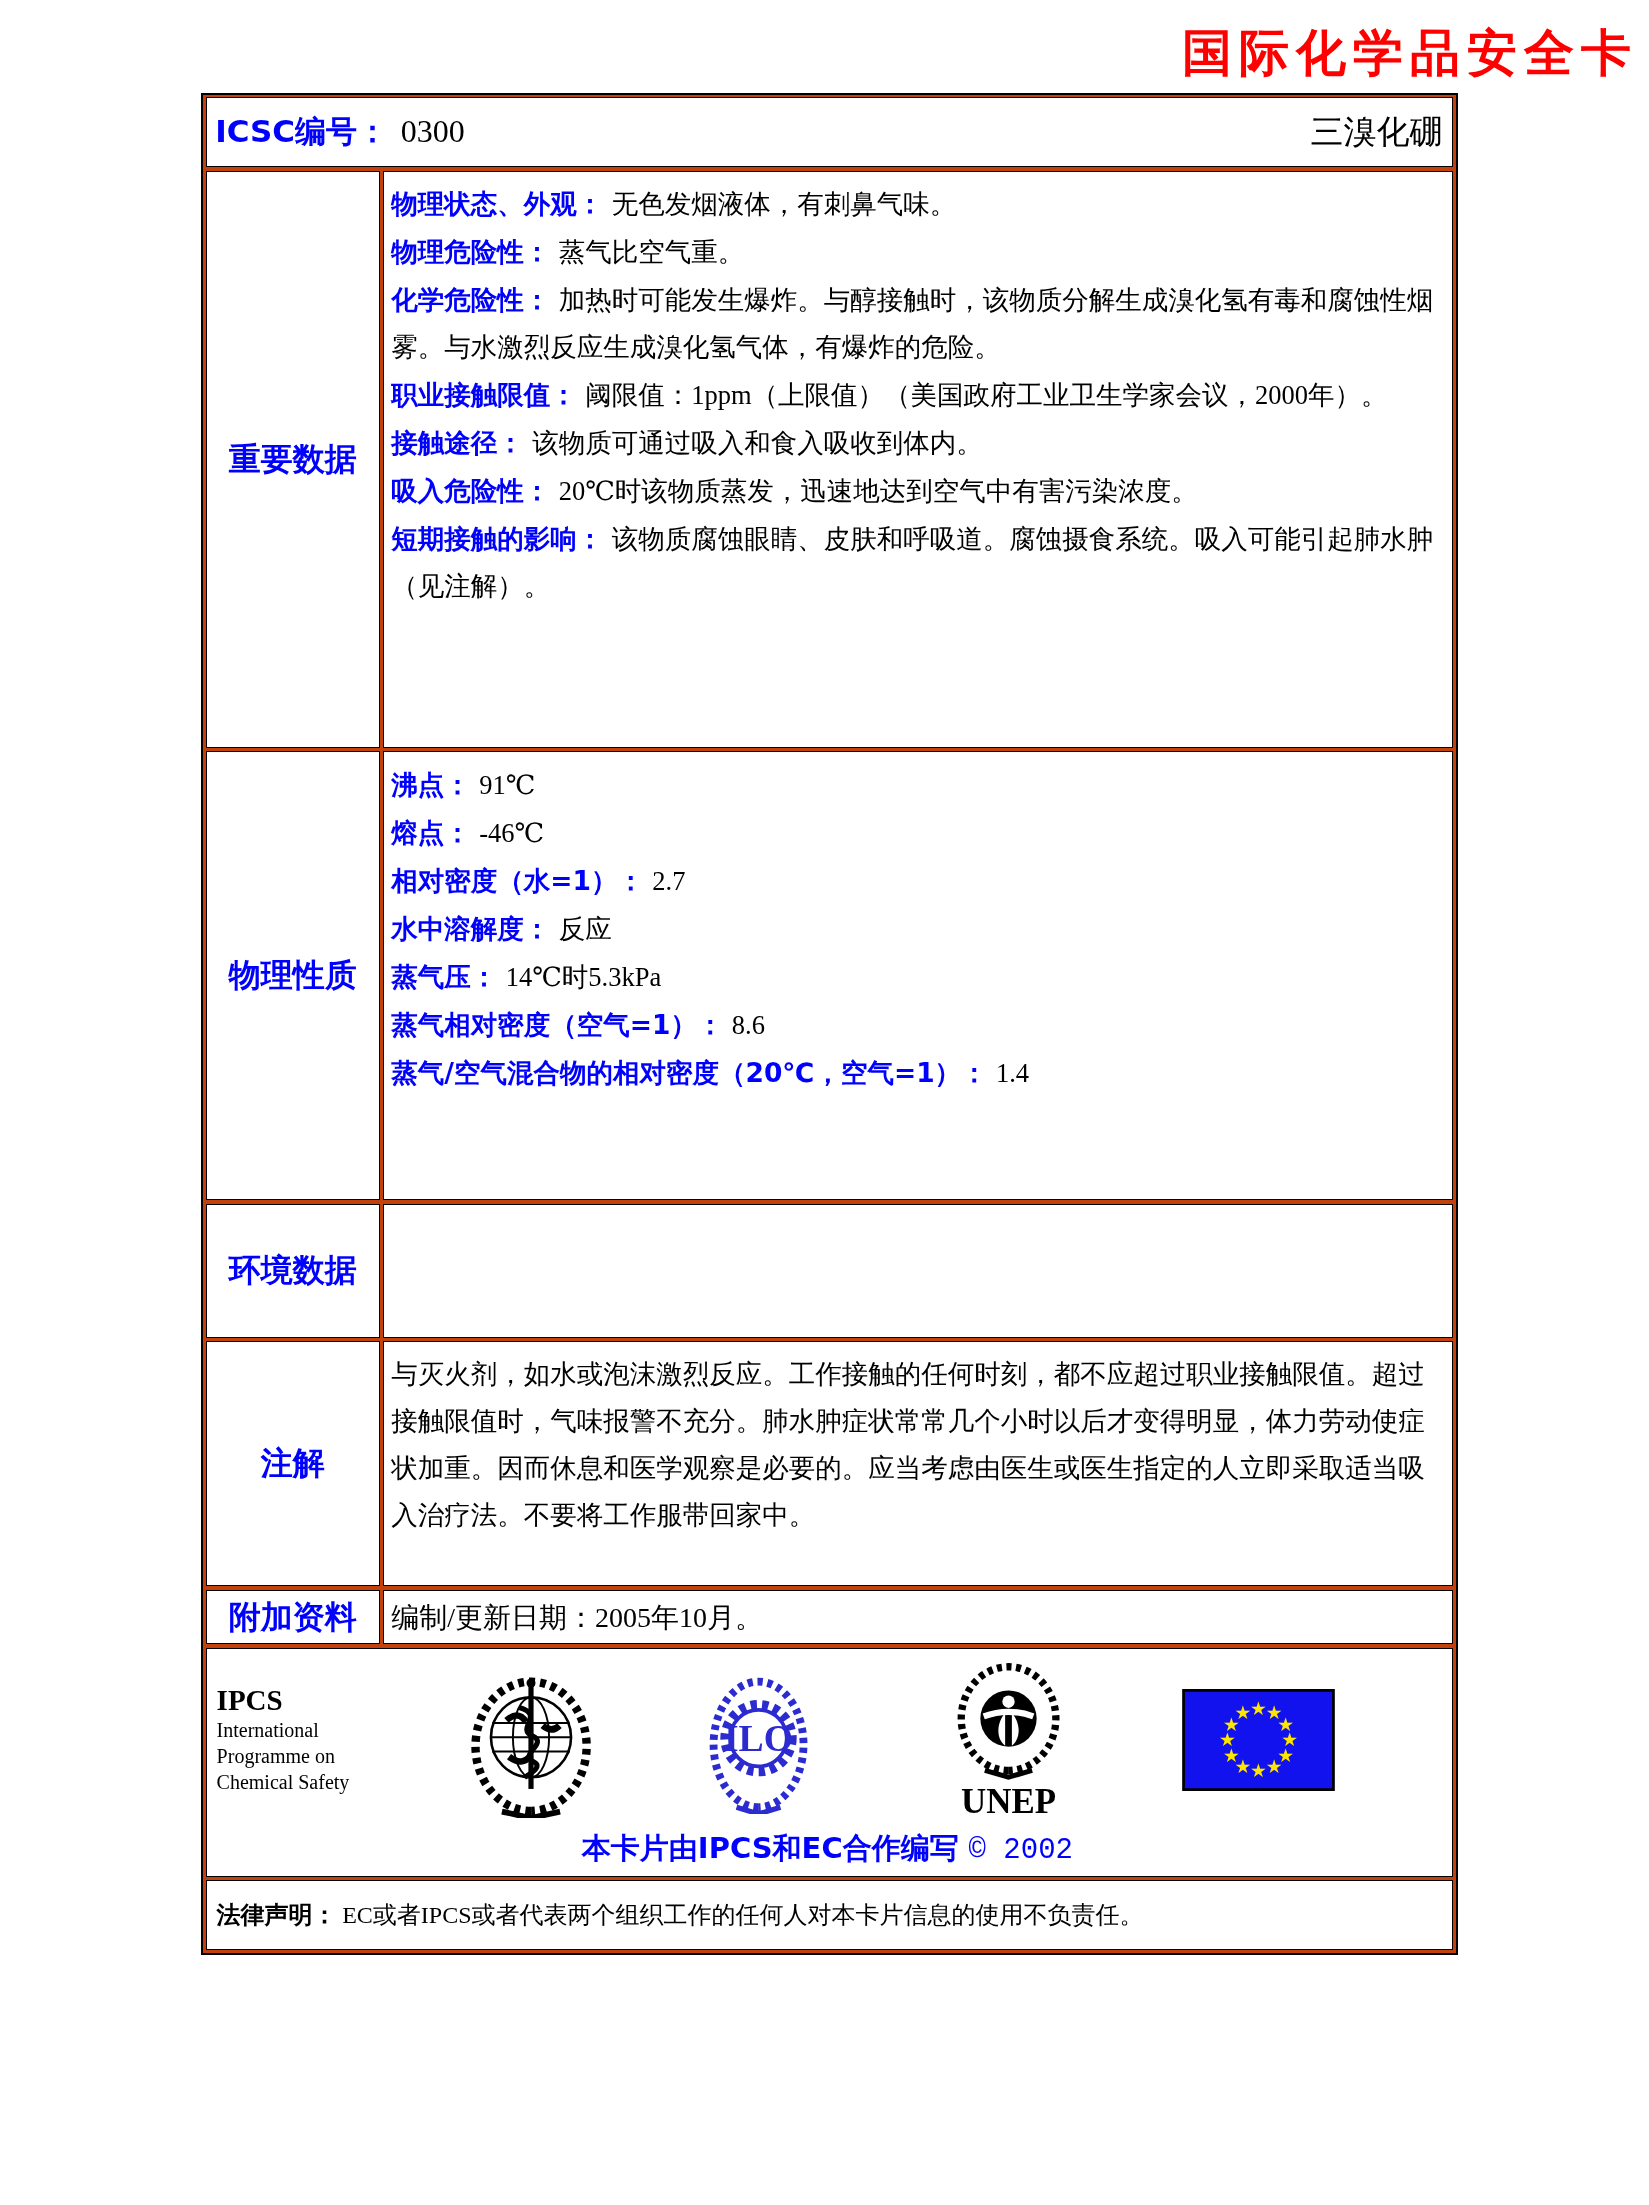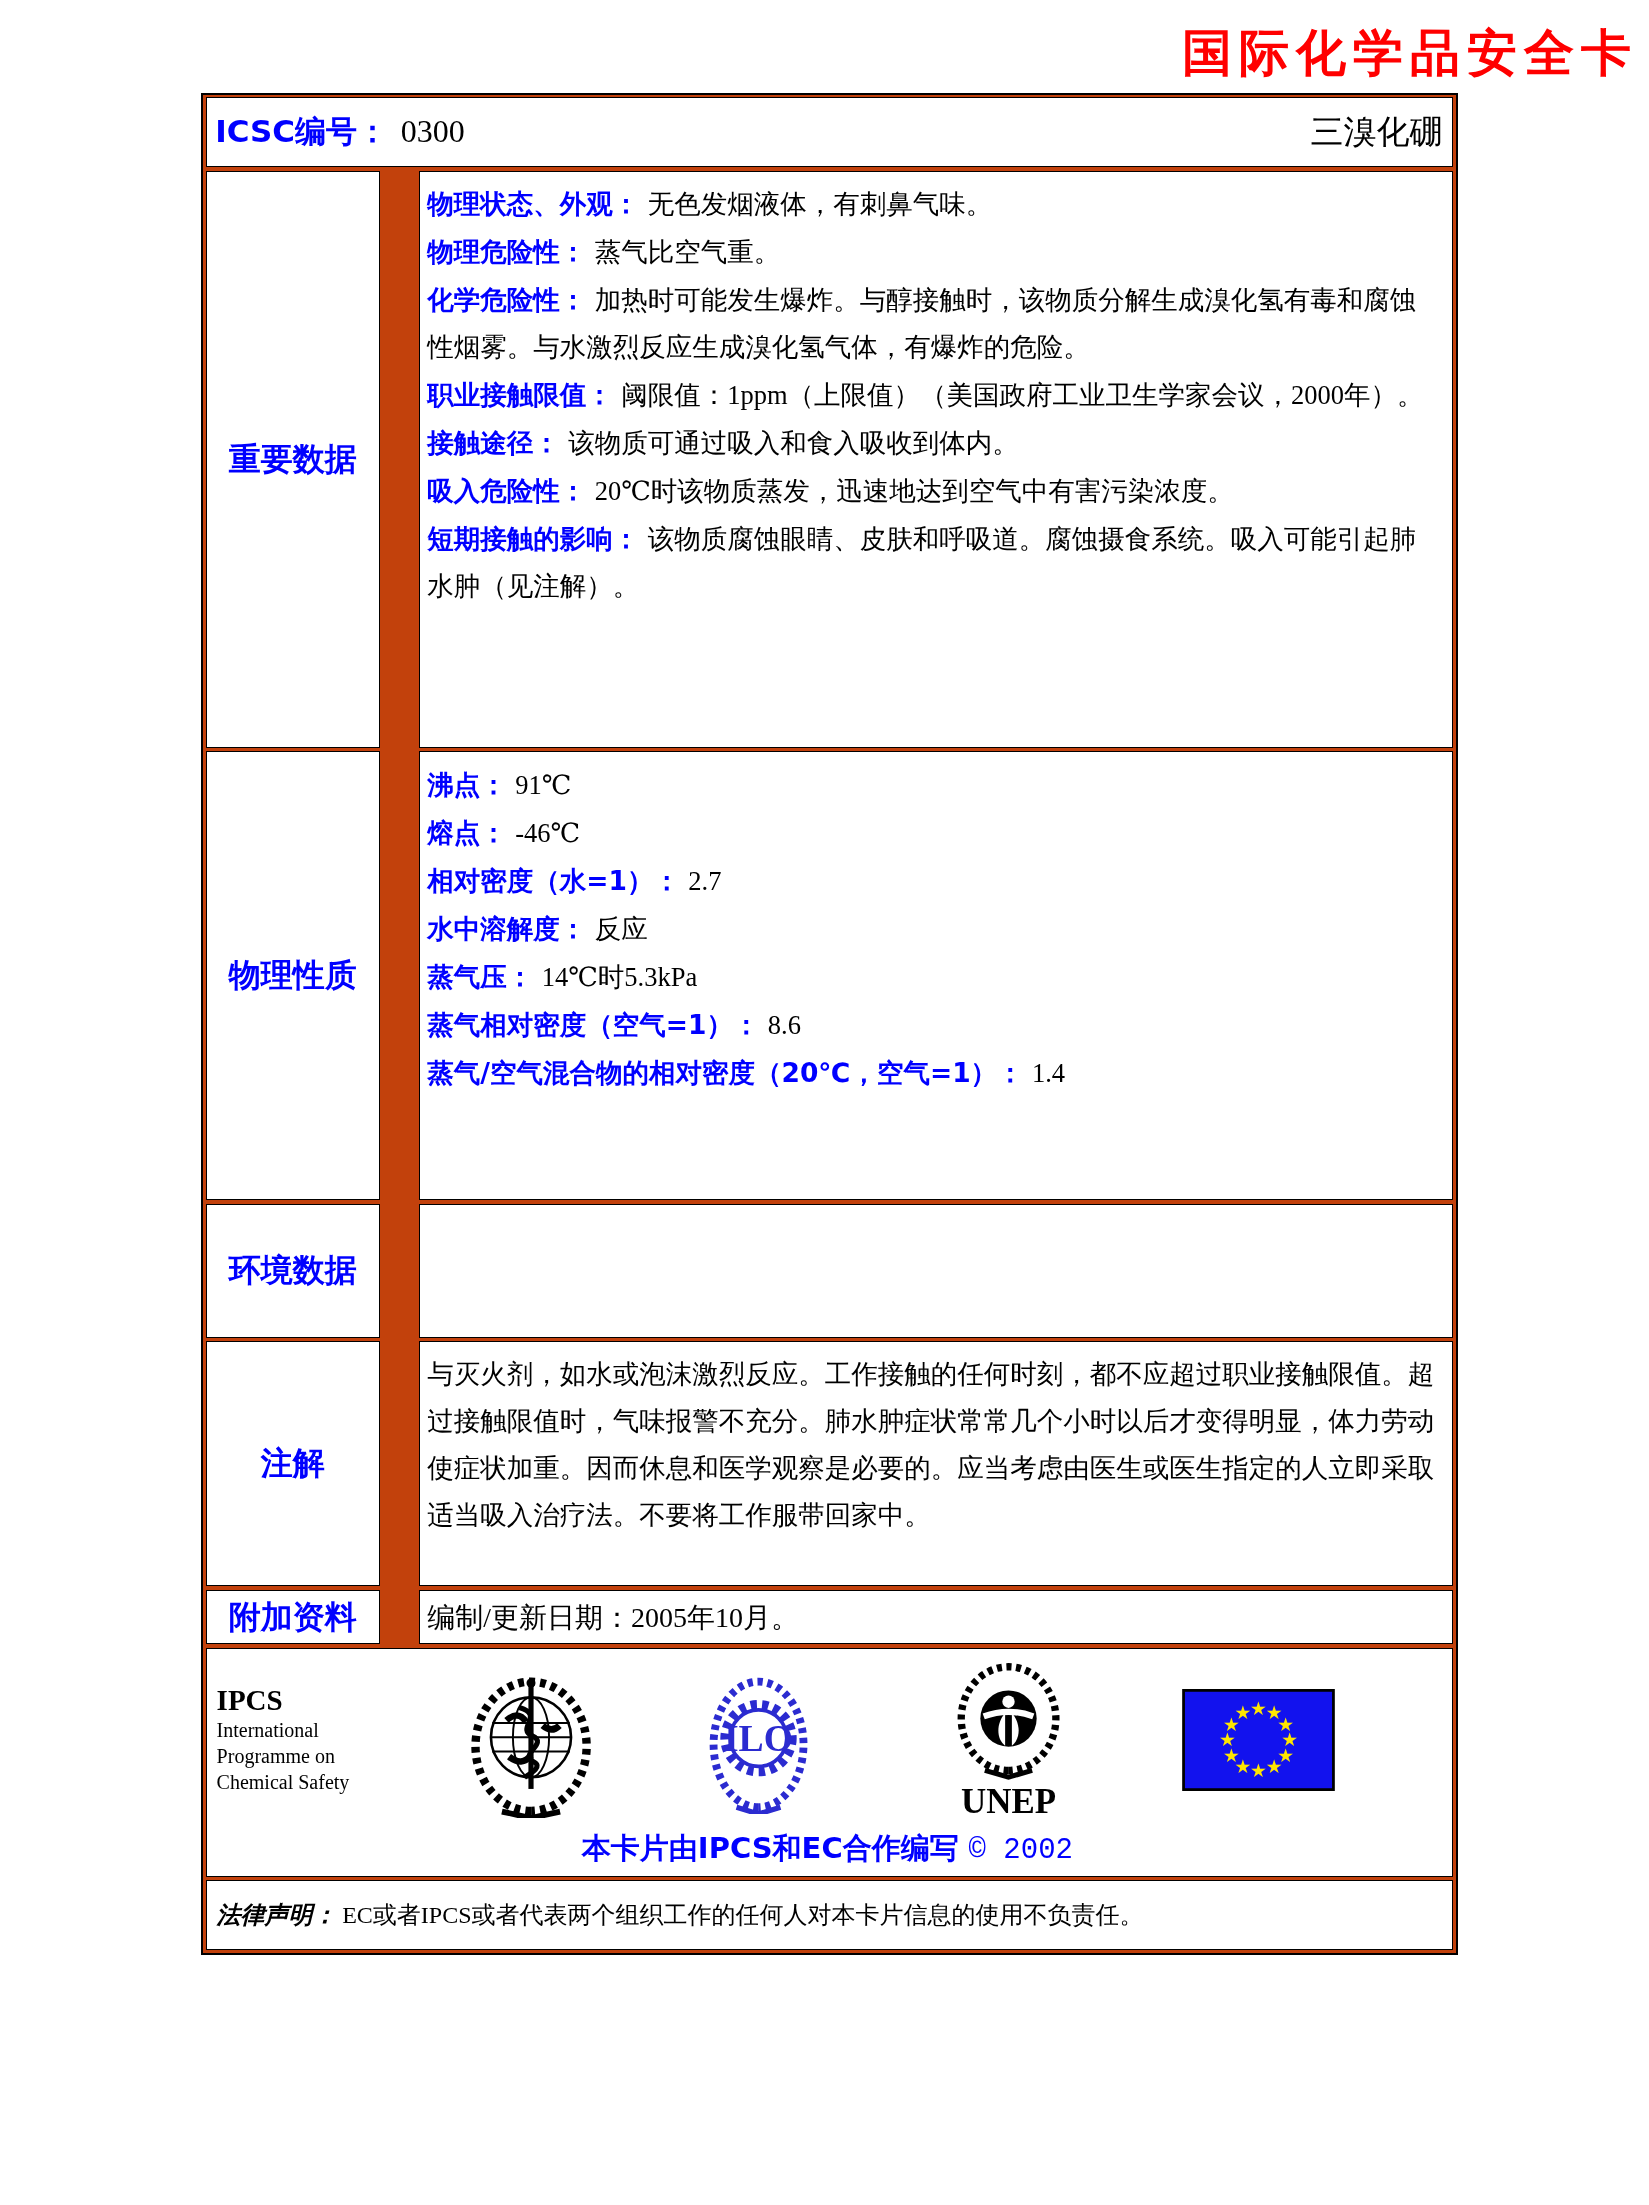--- a/index.html
+++ b/index.html
@@ -60,7 +60,6 @@
     padding:8.4px 11px 8.4px 7px;
     font-size:26.5px;
     line-height:47px;
-    margin-left:36px;
   }
   .header-cell{
     flex:1 1 auto;

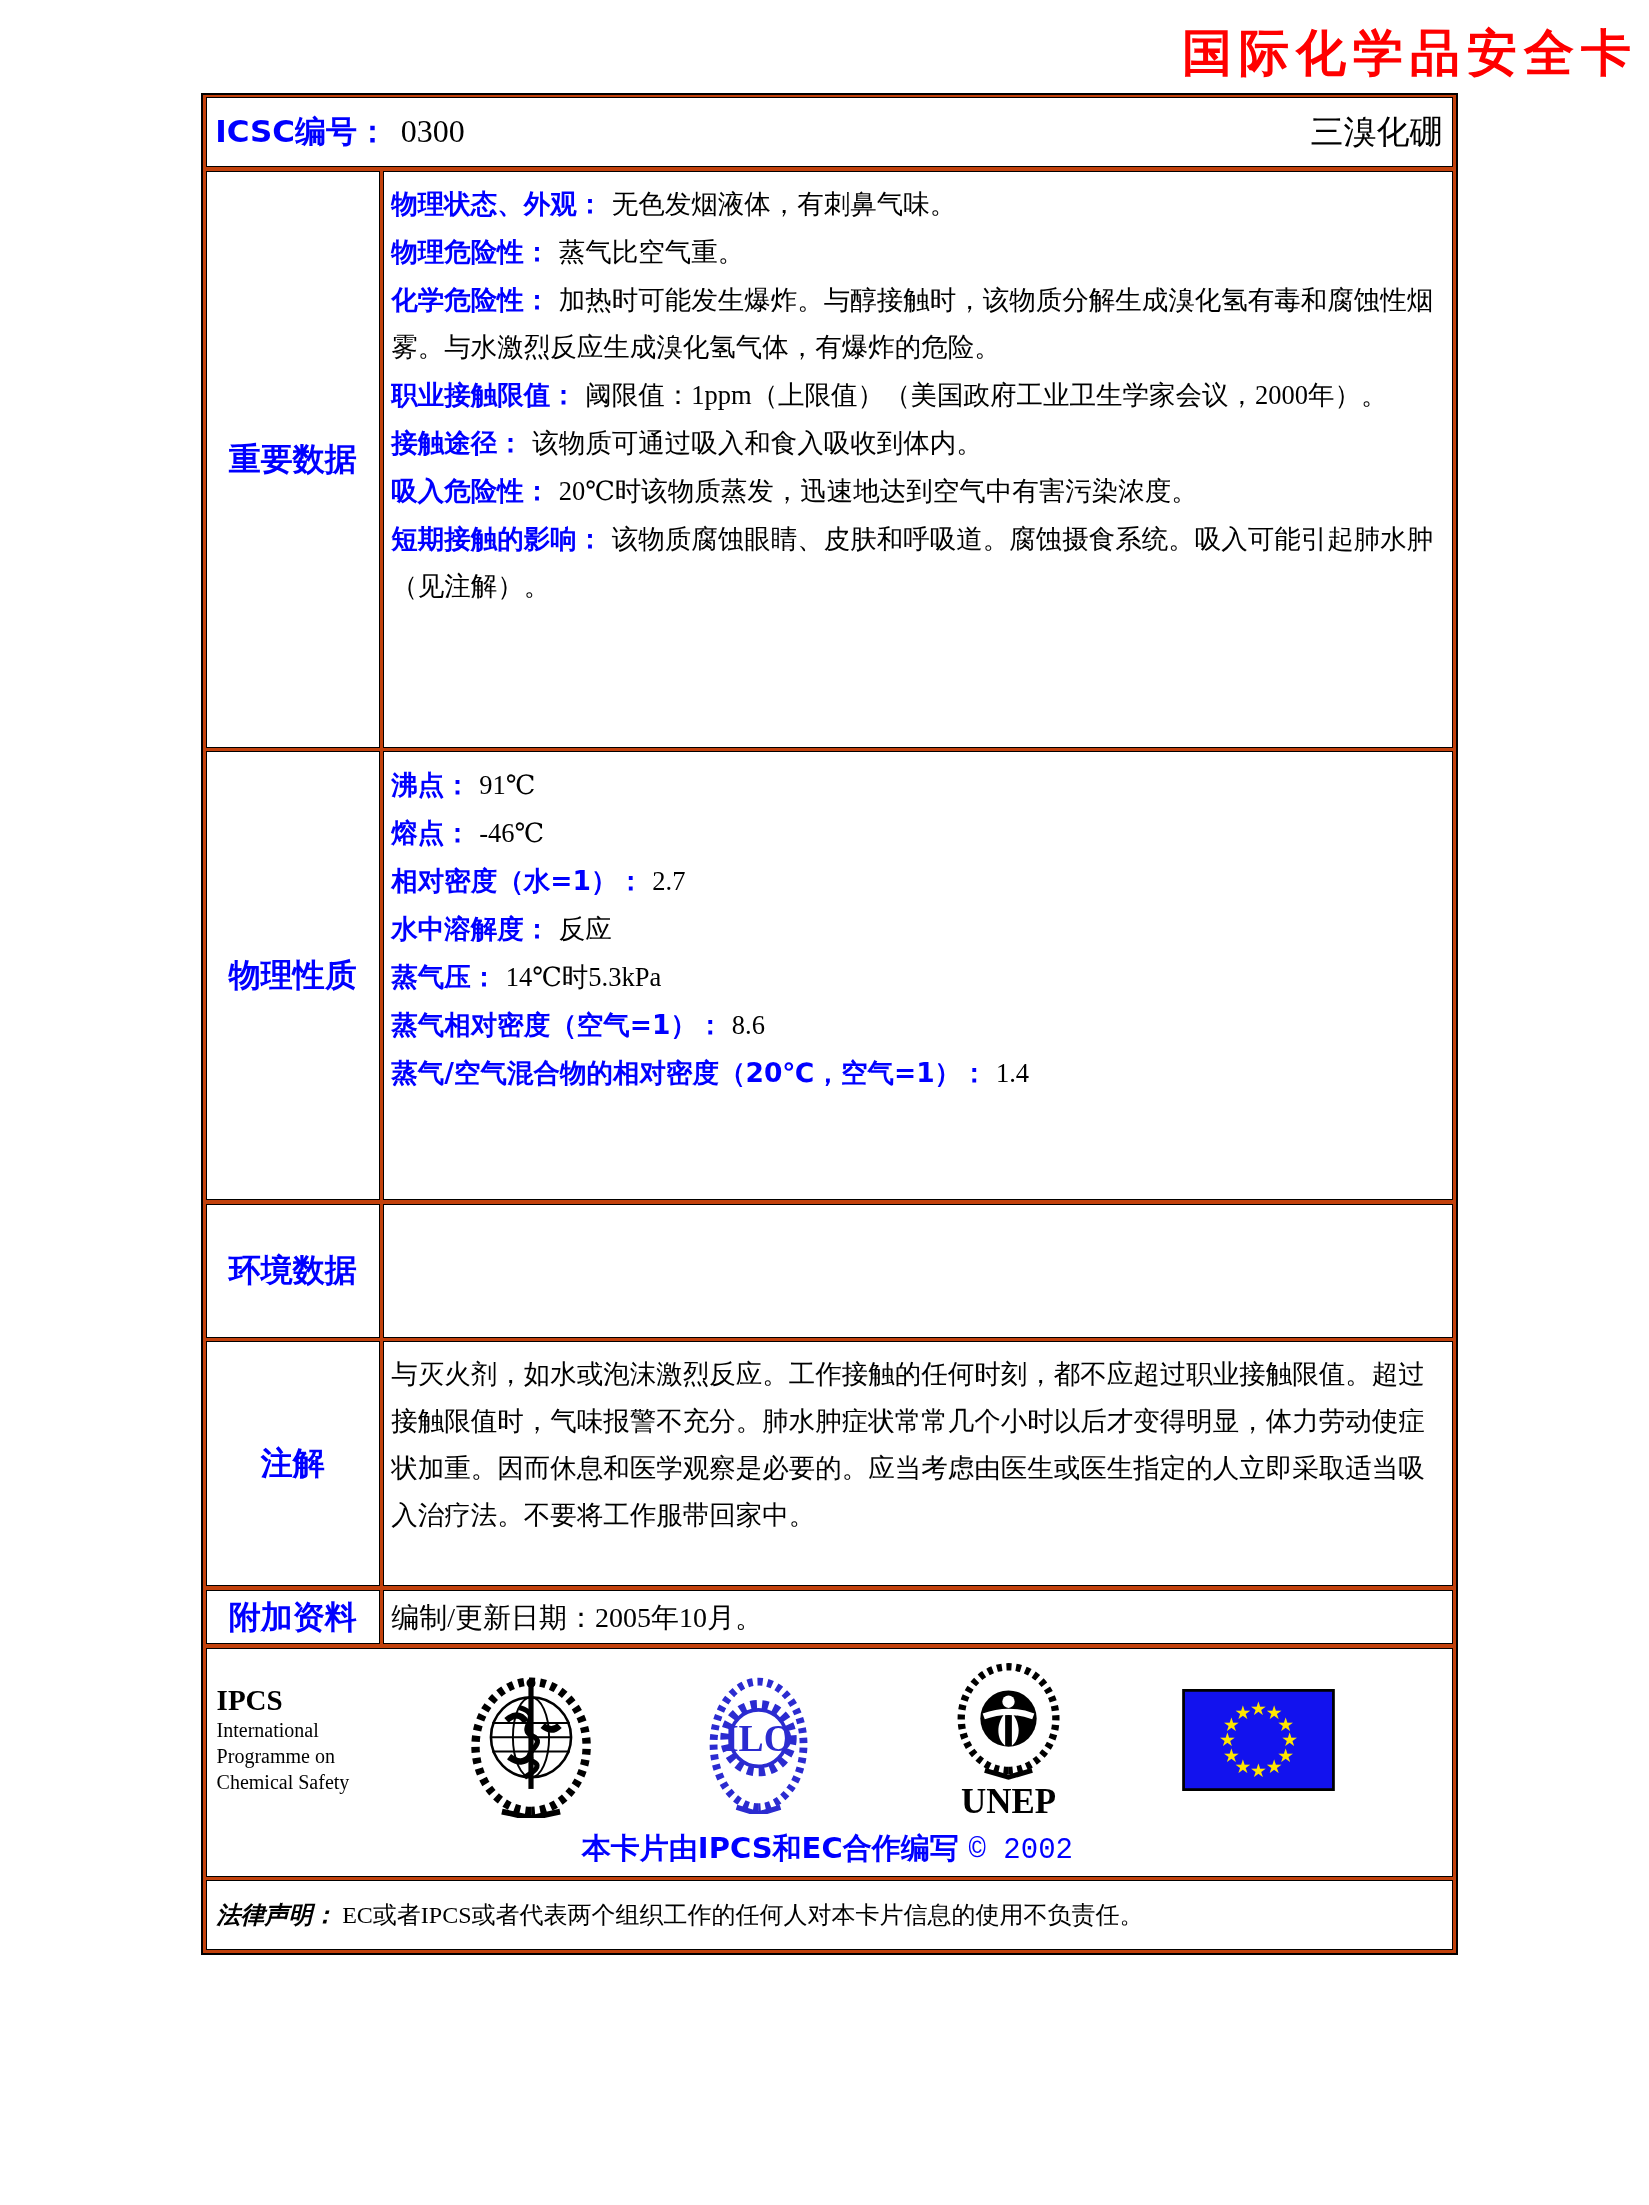--- a/index.html
+++ b/index.html
@@ -141,7 +141,6 @@
     color:#000;
     margin-right:5.6px;
     white-space:nowrap;
-    font-style:italic;
   }
 </style>
 </head>

